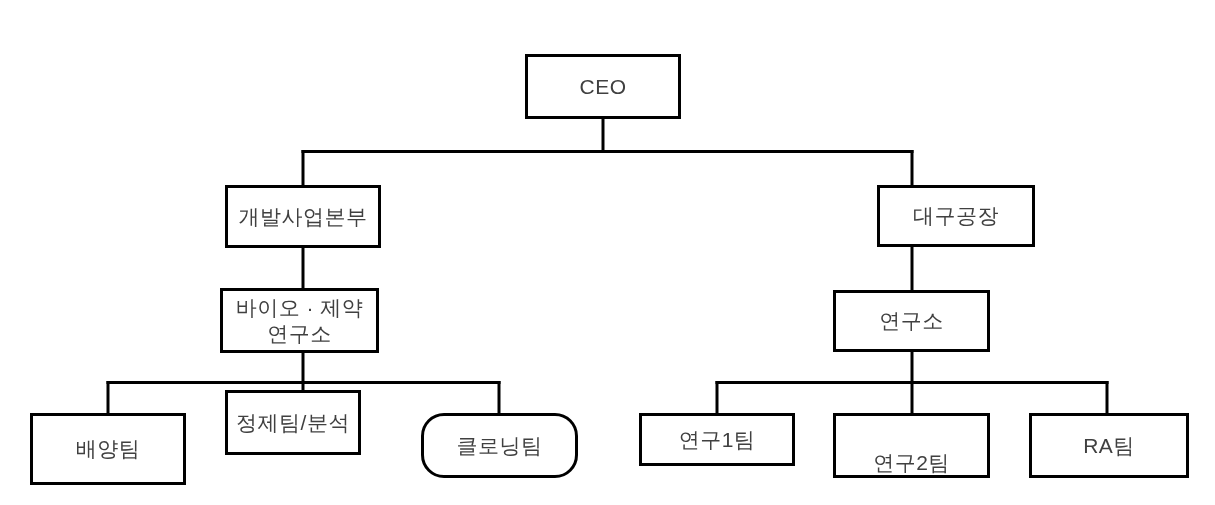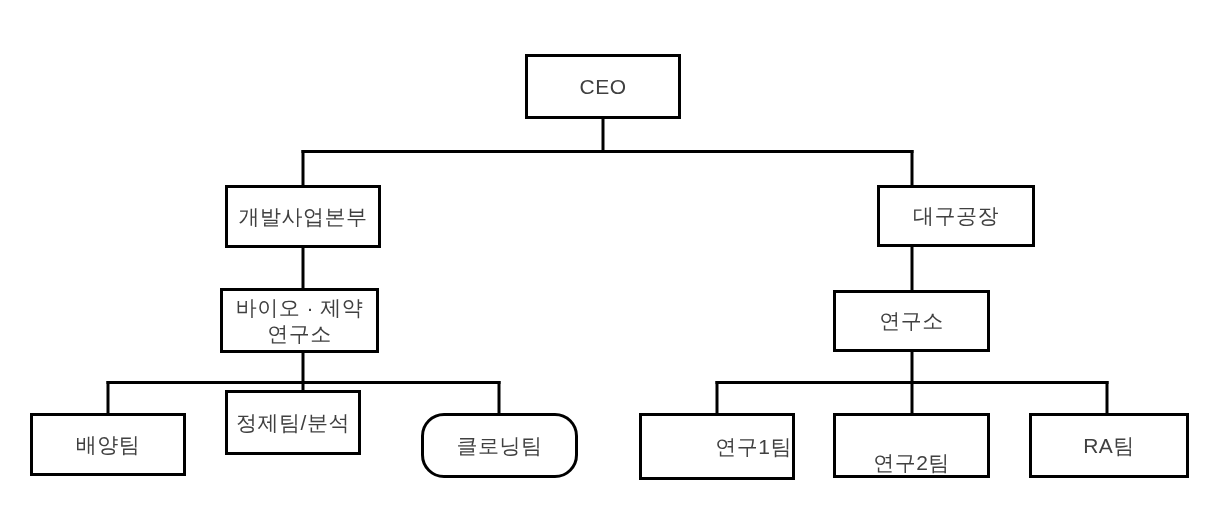--- a/index.html
+++ b/index.html
@@ -37,7 +37,7 @@
   .n-ceo     { left: 525px; top: 54px;  width: 156px; height: 65px; }
   .n-dev     { left: 225px; top: 185px; width: 156px; height: 63px; }
   .n-bio     { left: 220px; top: 288px; width: 159px; height: 65px; }
-  .n-culture { left: 30px;  top: 413px; width: 156px; height: 63px; }
+  .n-culture { left: 30px;  top: 413px; width: 156px; height: 72px; }
   .n-purif   { left: 225px; top: 390px; width: 136px; height: 65px; align-items: center; }
   .n-clone   { left: 421px; top: 413px; width: 157px; height: 65px; border-radius: 23px; }
   .n-daegu   { left: 833px; top: 185px; width: 158px; height: 62px; margin-left: 44px; }

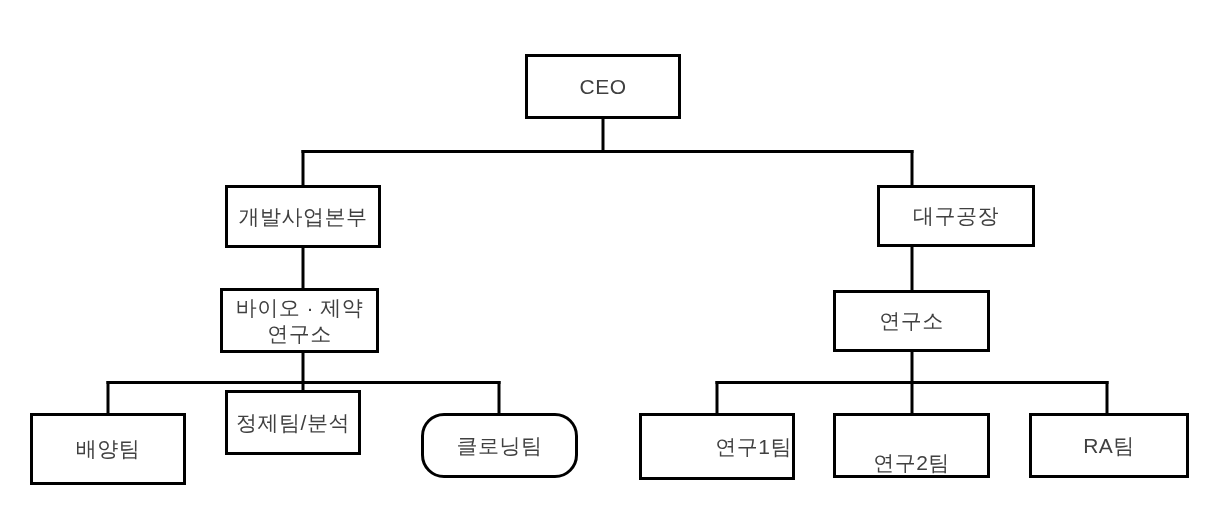--- a/index.html
+++ b/index.html
@@ -42,7 +42,7 @@
   .n-clone   { left: 421px; top: 413px; width: 157px; height: 65px; border-radius: 23px; }
   .n-daegu   { left: 833px; top: 185px; width: 158px; height: 62px; margin-left: 44px; }
   .n-lab     { left: 833px; top: 290px; width: 157px; height: 62px; }
-  .n-r1      { left: 639px; top: 413px; width: 156px; height: 67px; justify-content: flex-end; }
+  .n-r1      { left: 639px; top: 413px; width: 156px; height: 53px; }
   .n-r2      { left: 833px; top: 413px; width: 157px; height: 65px; align-items: flex-end; }
   .n-ra      { left: 1029px; top: 413px; width: 160px; height: 65px; }
 </style>

